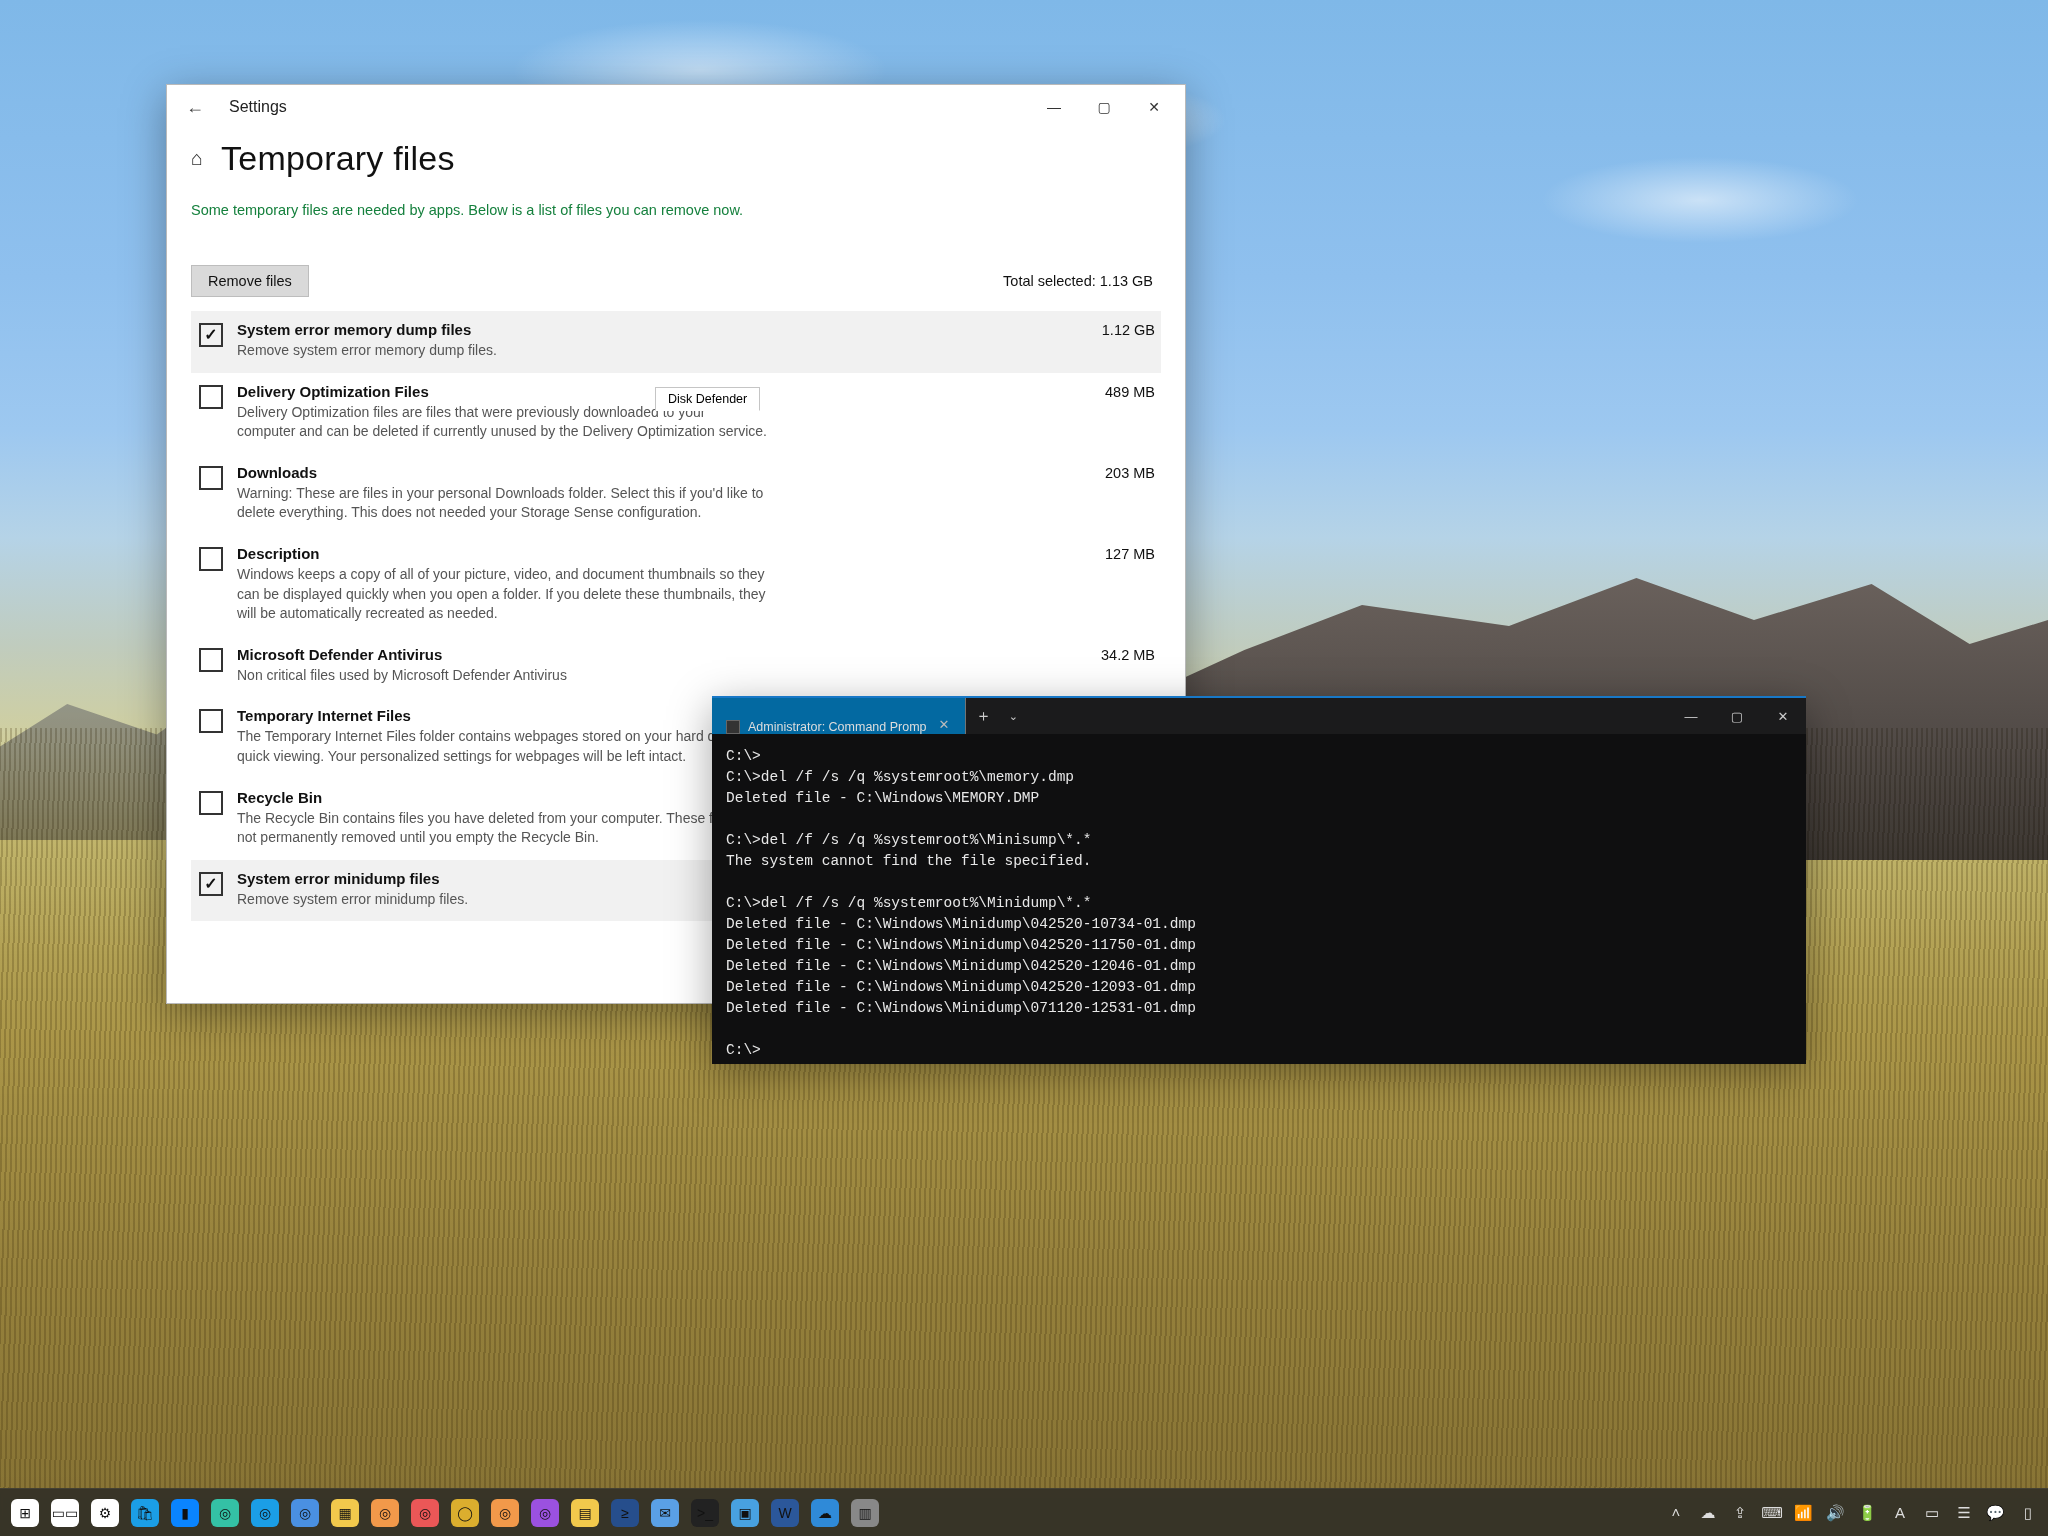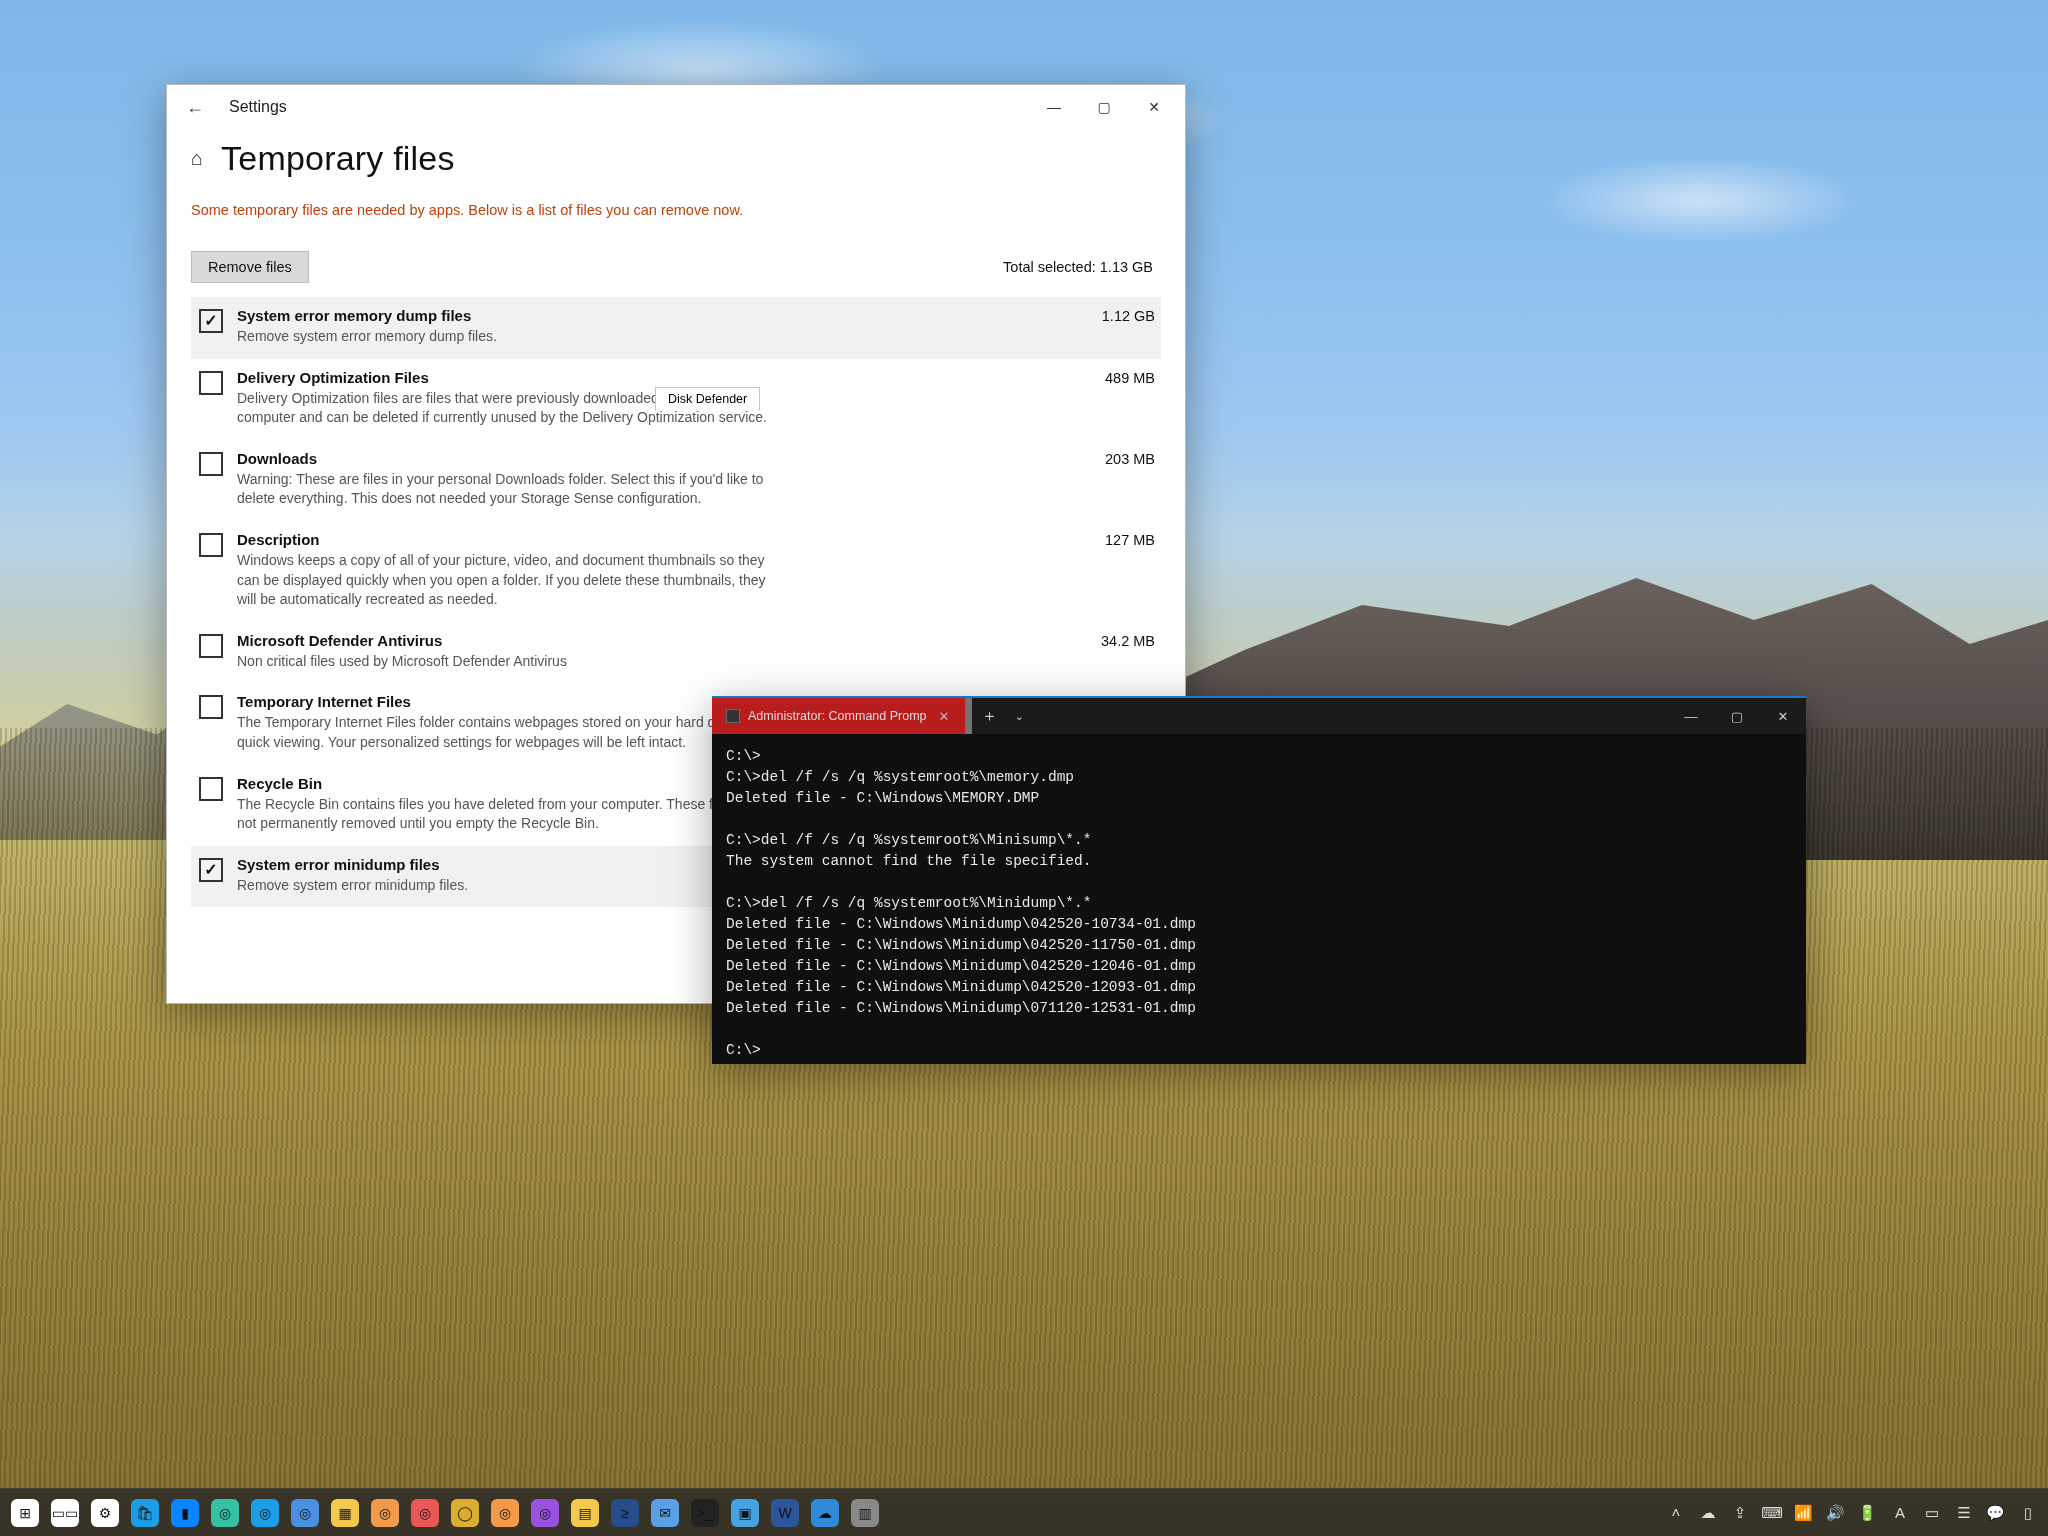--- a/index.html
+++ b/index.html
@@ -60,7 +60,7 @@
 #settings-header { display:flex; align-items:center; gap:18px; margin:4px 0 22px 0;}
 .home-icon { font-size:20px; color:#333; }
 #settings-title { font-size:34px; font-weight:400; color:#111; letter-spacing:.2px;}
-#settings-intro { font-size:14.5px; color:#c2410c; max-width:620px; line-height:1.45; margin-bottom:30px;}
+#settings-intro { font-size:14.5px; color:#15803d; max-width:620px; line-height:1.45; margin-bottom:44px;}
 
 #remove-row { display:flex; align-items:center; gap:40px; margin-bottom:14px; }
 #remove-btn { background:#d9d9d9; border:1px solid #bdbdbd; padding:7px 16px; font-size:14.5px; color:#111; }

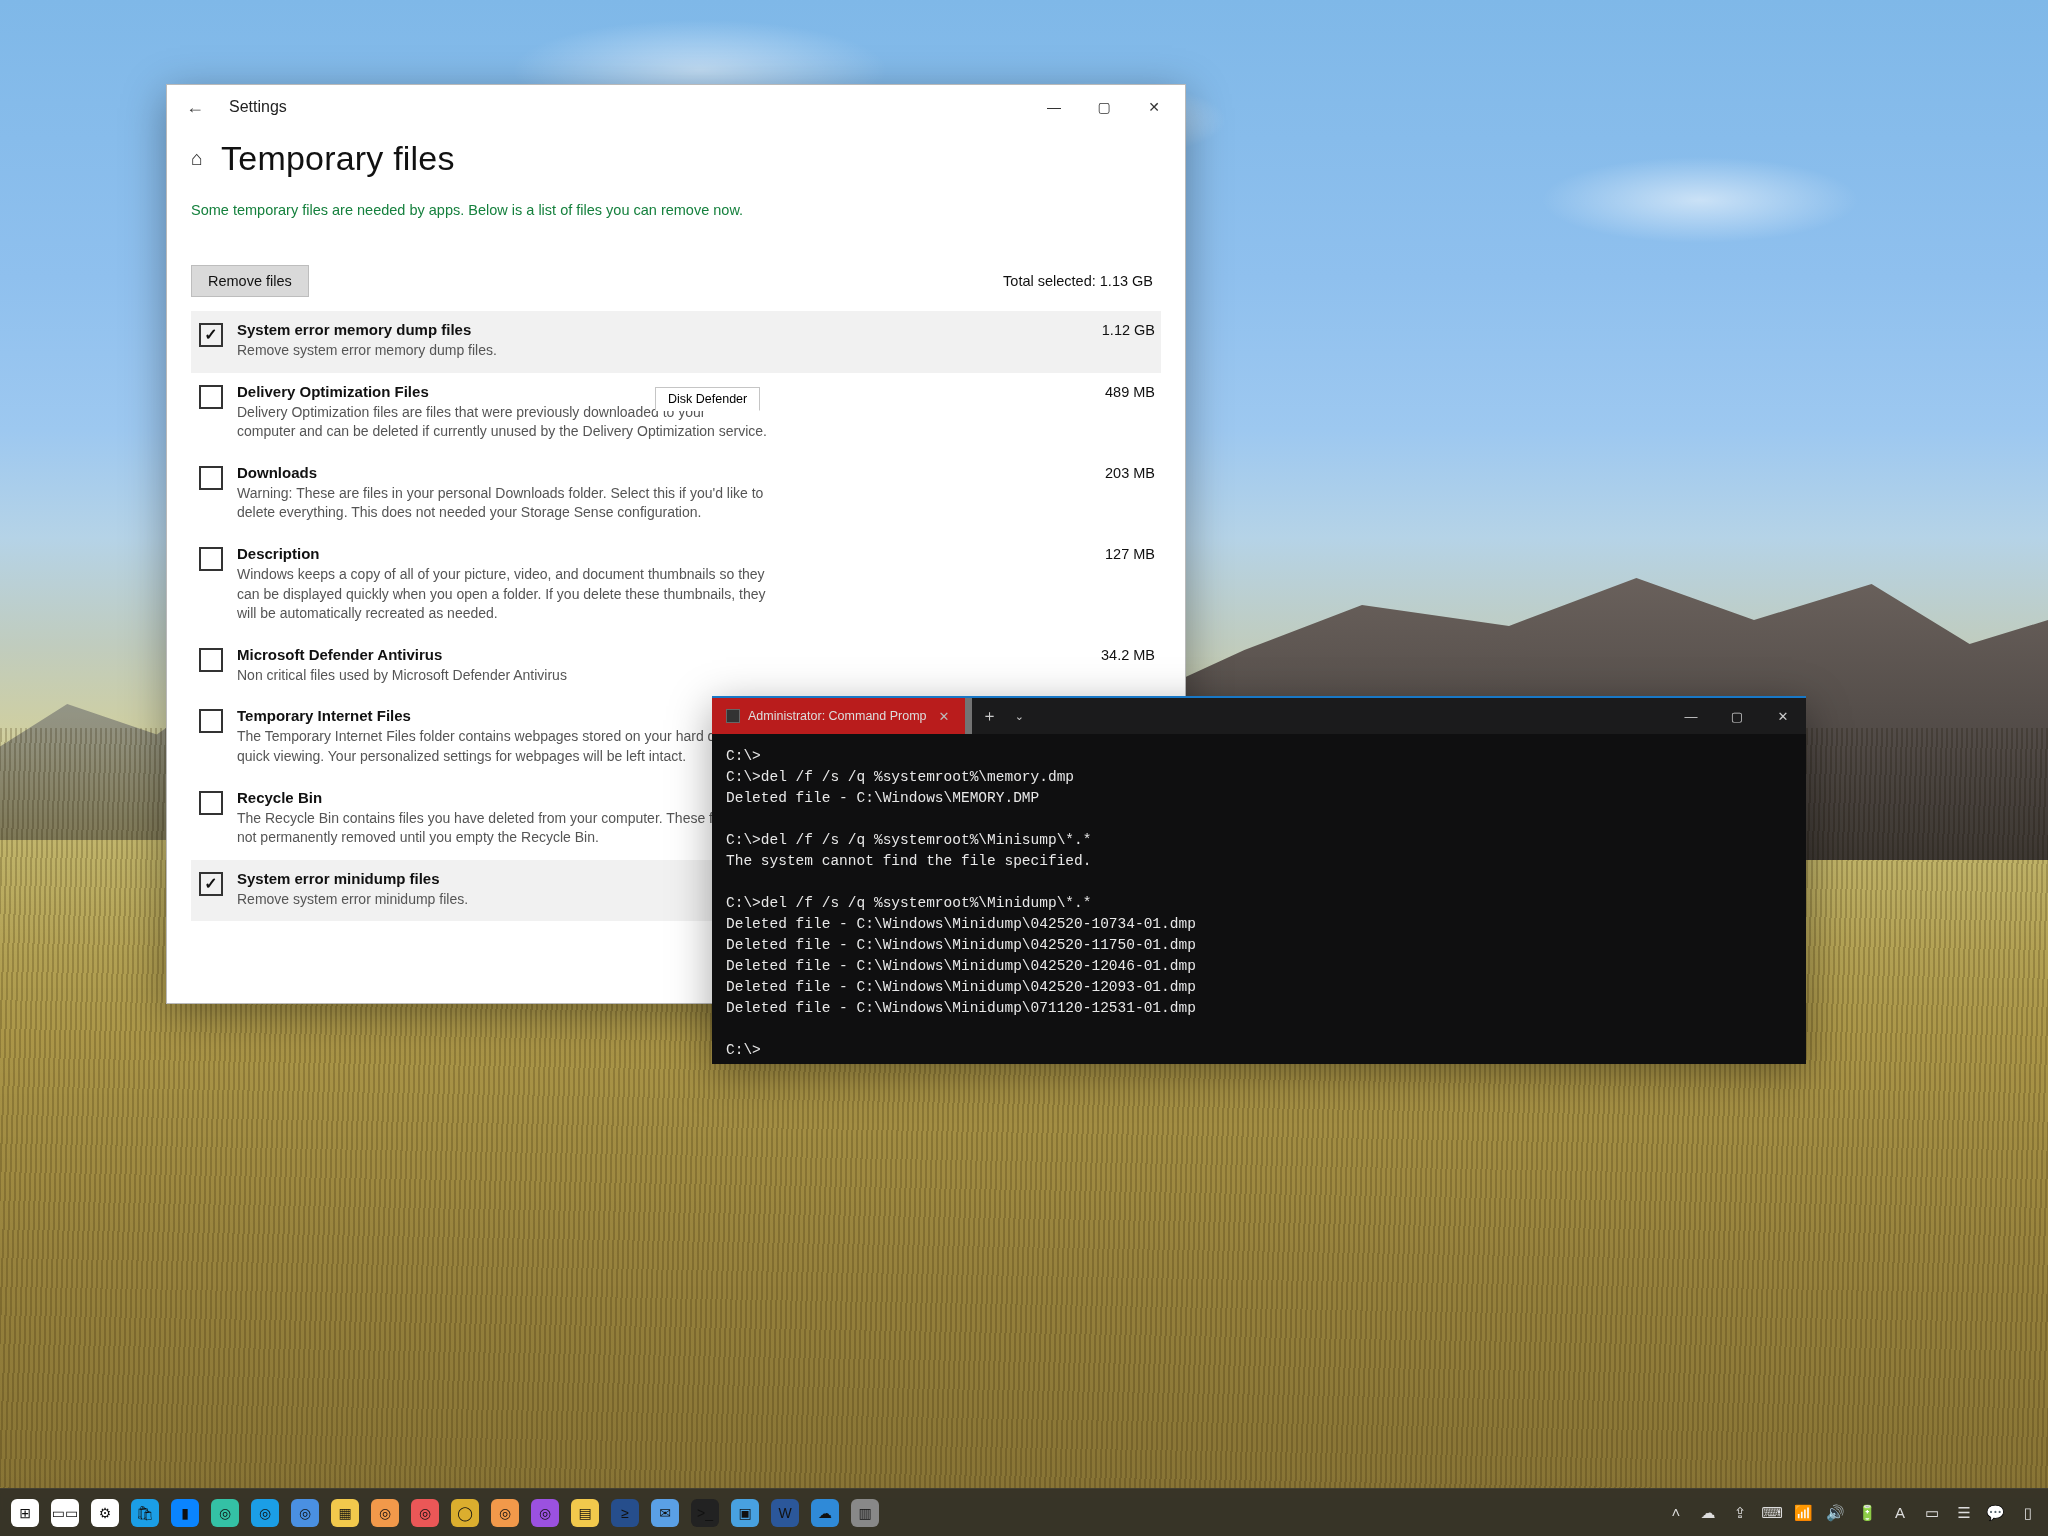--- a/index.html
+++ b/index.html
@@ -117,7 +117,7 @@
   border-top:2px solid #1878c7;
 }
 #term-tabs { height:36px; background:#1b1b1c; display:flex; align-items:stretch; }
-.term-tab { display:flex; align-items:center; gap:8px; padding:0 12px 0 14px; background:#b91c1c; font-size:12.5px; color:#ddd; min-width:220px; border-right:7px solid #737373; }
+.term-tab { display:flex; align-items:flex-end; gap:8px; padding:0 12px 0 14px; background:#0369a1; font-size:12.5px; color:#ddd; min-width:220px; border-right:1px solid #737373; }
 .term-tab .ticon { width:14px; height:14px; background:#333; display:inline-block; border:1px solid #666;}
 .term-tab .tclose { margin-left:auto; font-size:13px; color:#bbb; padding:2px 4px;}
 .term-add { width:34px; display:flex; align-items:center; justify-content:center; color:#ccc; font-size:16px;}

